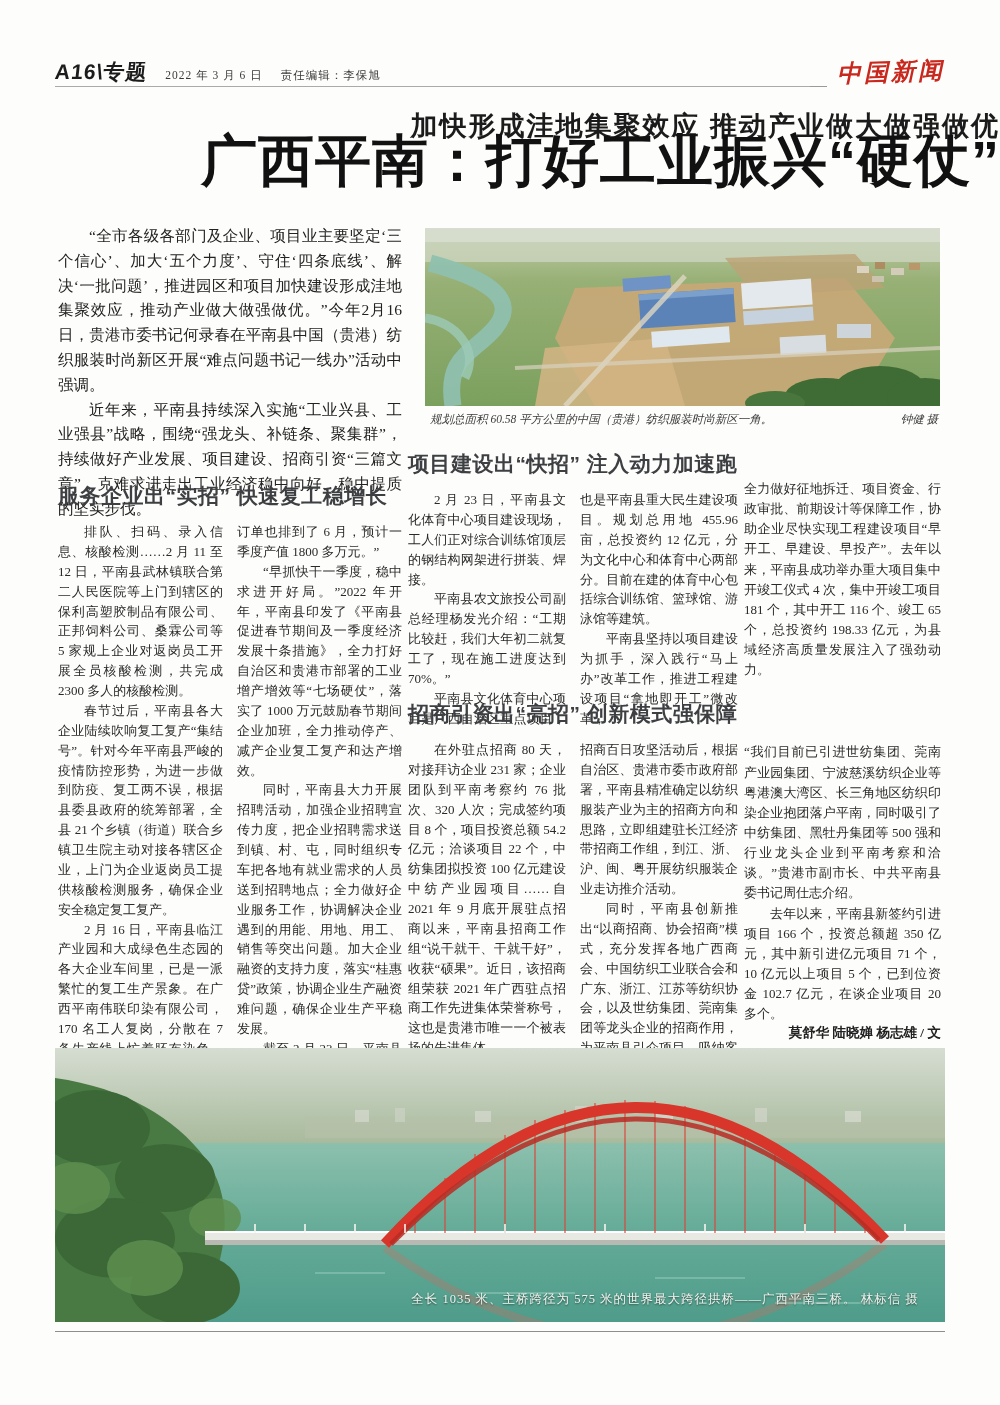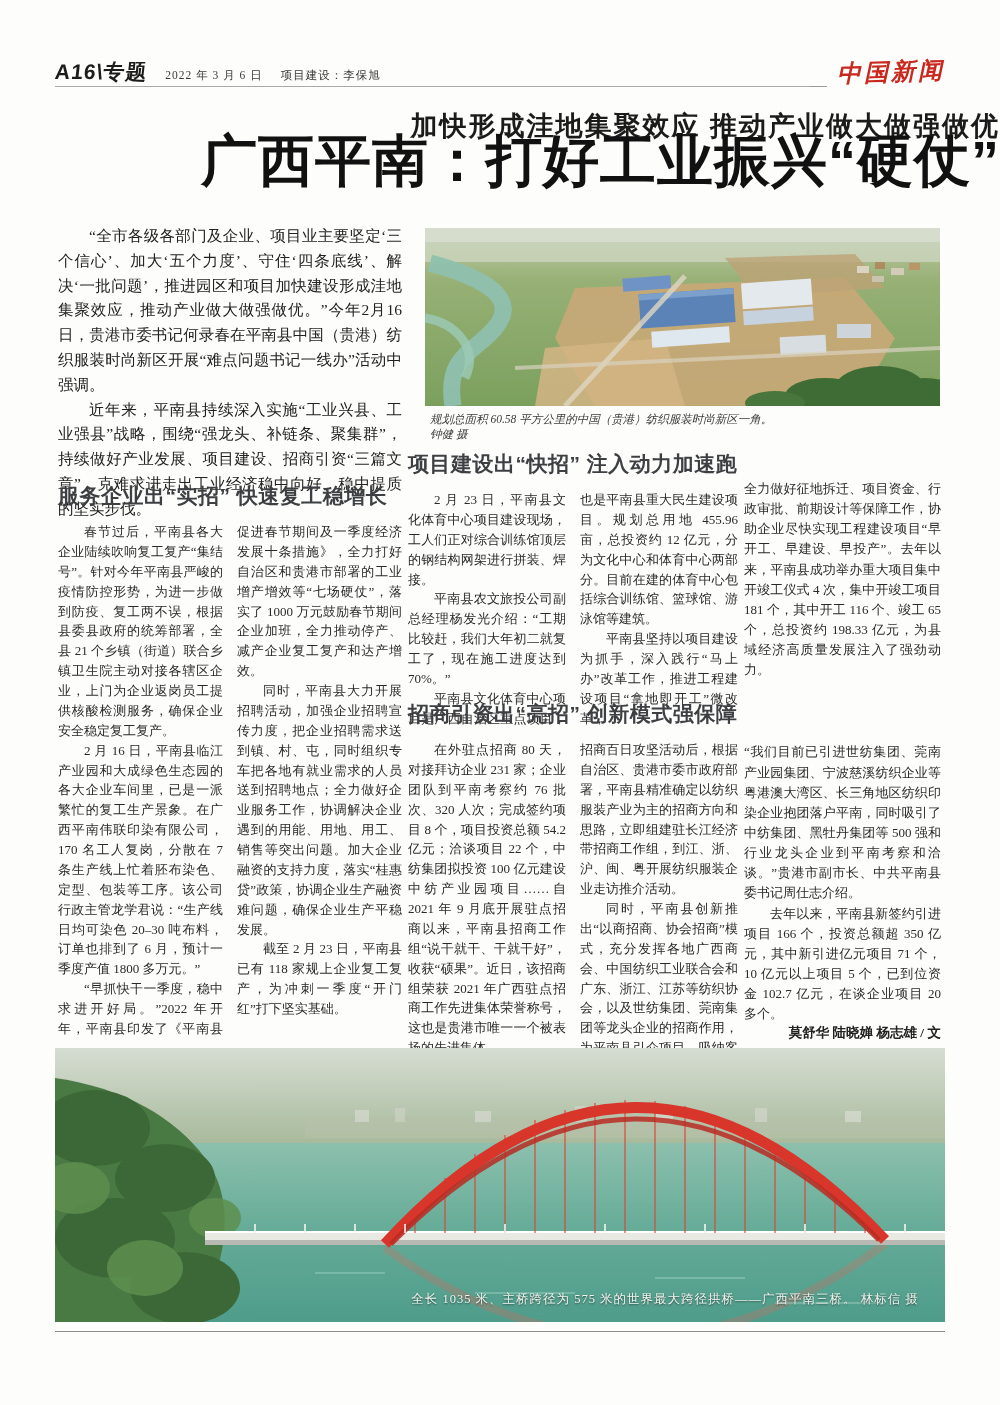--- a/index.html
+++ b/index.html
@@ -86,7 +86,7 @@
   <div class="hdr">
     <span class="hdr-page">A16\专题</span>
     <span class="hdr-meta">2022 年 3 月 6 日</span>
-    <span class="hdr-meta">项目建设：李保旭</span>
+    <span class="hdr-meta">责任编辑：李保旭</span>
     <span class="hdr-rule"></span>
     <span class="hdr-logo">中国新闻</span>
   </div>

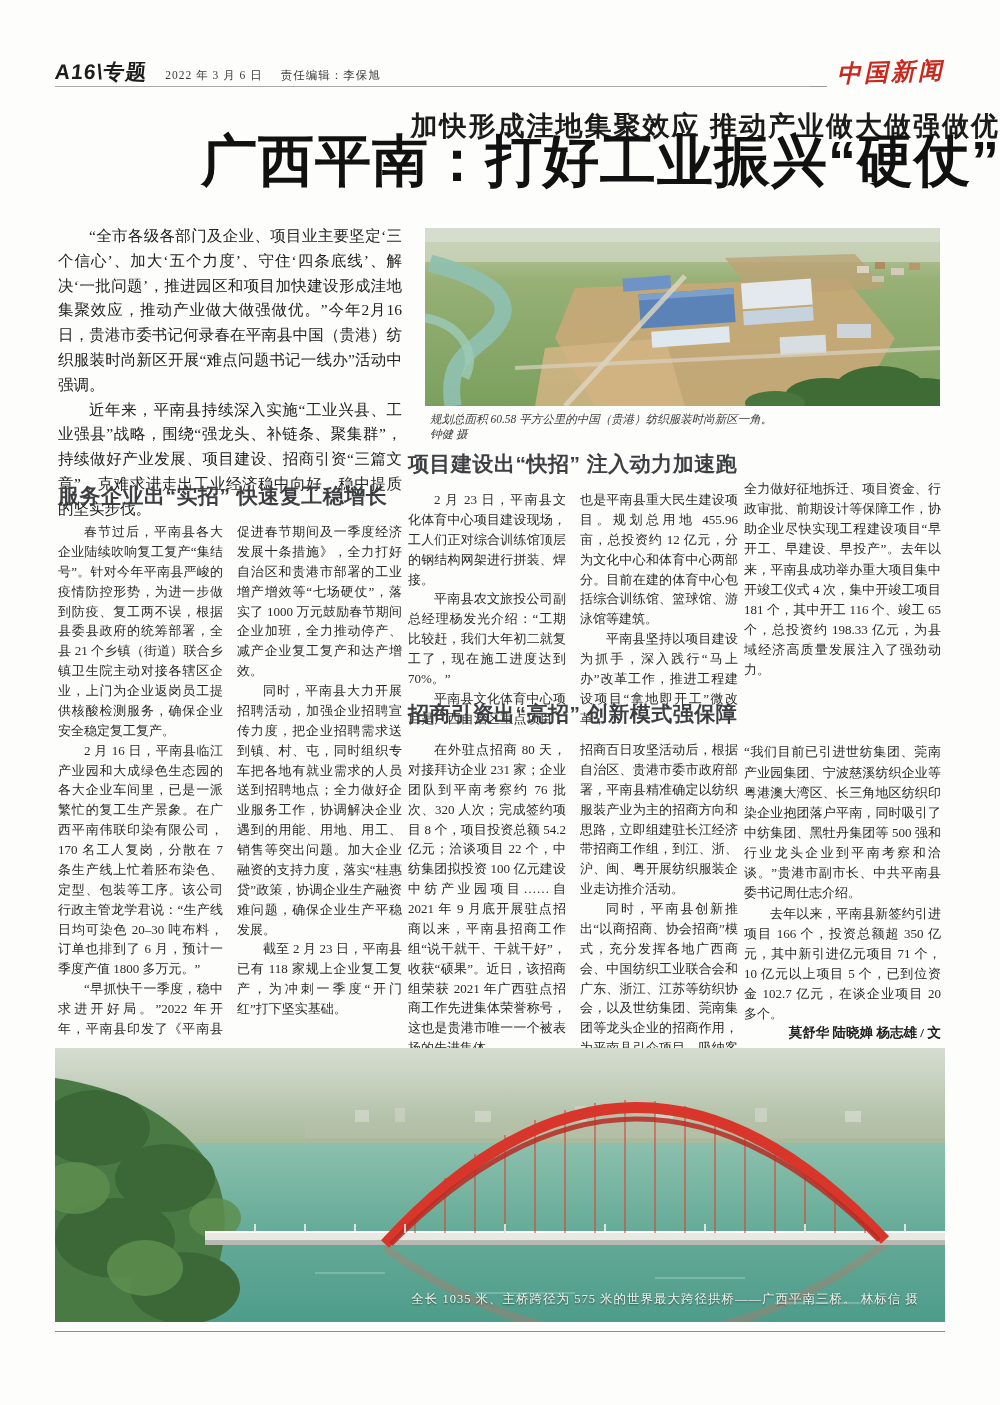--- a/index.html
+++ b/index.html
@@ -68,7 +68,7 @@
   .caption-row {
     position:absolute; left:430px; top:412px; width:508px;
     display:flex; justify-content:space-between;
-    font-size:11.5px; color:#3c3c3c; font-style:italic;flex-direction:column;
+    font-size:11.5px; color:#3c3c3c; font-style:italic;
   }
   .photo-bottom { position:absolute; left:55px; top:1048px; width:890px; height:274px; overflow:hidden; background:#6fb3a1; }
   .photo-bottom svg, .photo-top svg { display:block; }

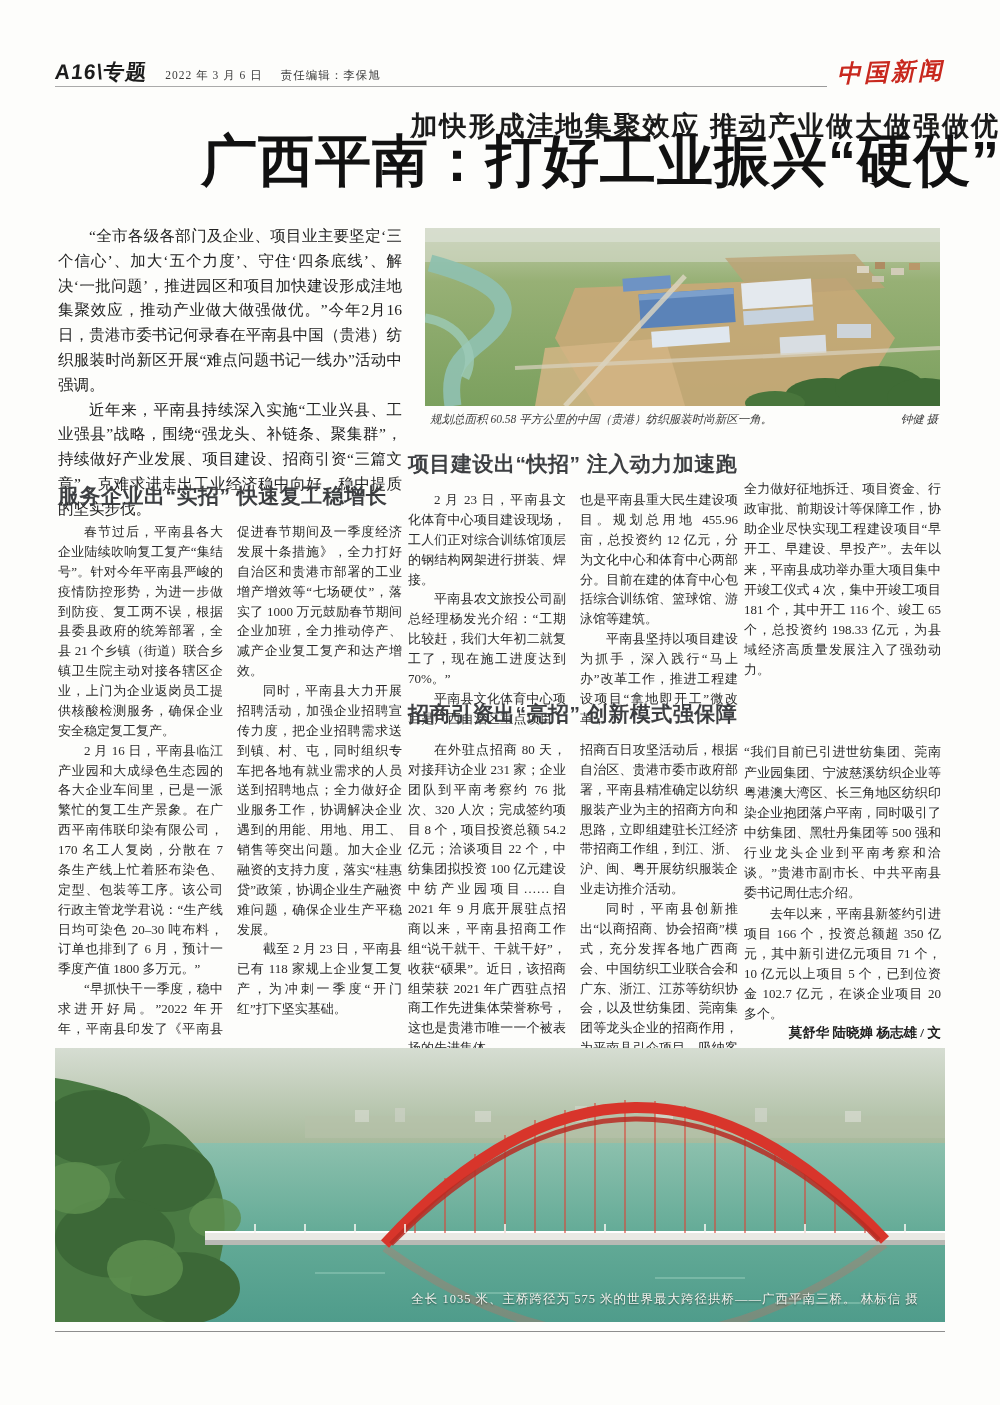--- a/index.html
+++ b/index.html
@@ -158,6 +158,7 @@
   <div class="section1">
     <div class="sec-head">服务企业出“实招” 快速复工稳增长</div>
     <div class="cols2 body-text">
+      <p>排队、扫码、录入信息、核酸检测……2 月 11 至 12 日，平南县武林镇联合第二人民医院等上门到辖区的保利高塑胶制品有限公司、正邦饲料公司、桑霖公司等 5 家规上企业对返岗员工开展全员核酸检测，共完成 2300 多人的核酸检测。</p>
       <p>春节过后，平南县各大企业陆续吹响复工复产“集结号”。针对今年平南县严峻的疫情防控形势，为进一步做到防疫、复工两不误，根据县委县政府的统筹部署，全县 21 个乡镇（街道）联合乡镇卫生院主动对接各辖区企业，上门为企业返岗员工提供核酸检测服务，确保企业安全稳定复工复产。</p>
       <p>2 月 16 日，平南县临江产业园和大成绿色生态园的各大企业车间里，已是一派繁忙的复工生产景象。在广西平南伟联印染有限公司，170 名工人复岗，分散在 7 条生产线上忙着胚布染色、定型、包装等工序。该公司行政主管龙学君说：“生产线日均可染色 20–30 吨布料，订单也排到了 6 月，预计一季度产值 1800 多万元。”</p>
       <p>“早抓快干一季度，稳中求进开好局。”2022 年开年，平南县印发了《平南县促进春节期间及一季度经济发展十条措施》，全力打好自治区和贵港市部署的工业增产增效等“七场硬仗”，落实了 1000 万元鼓励春节期间企业加班，全力推动停产、减产企业复工复产和达产增效。</p>

